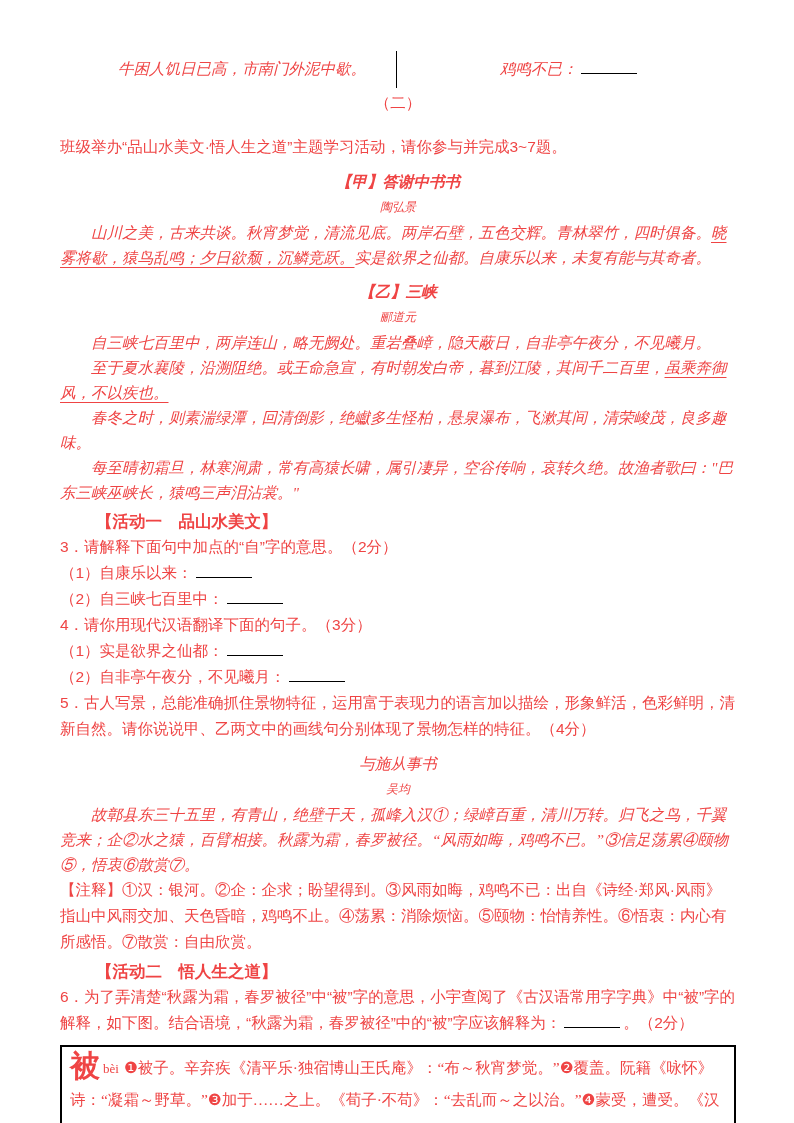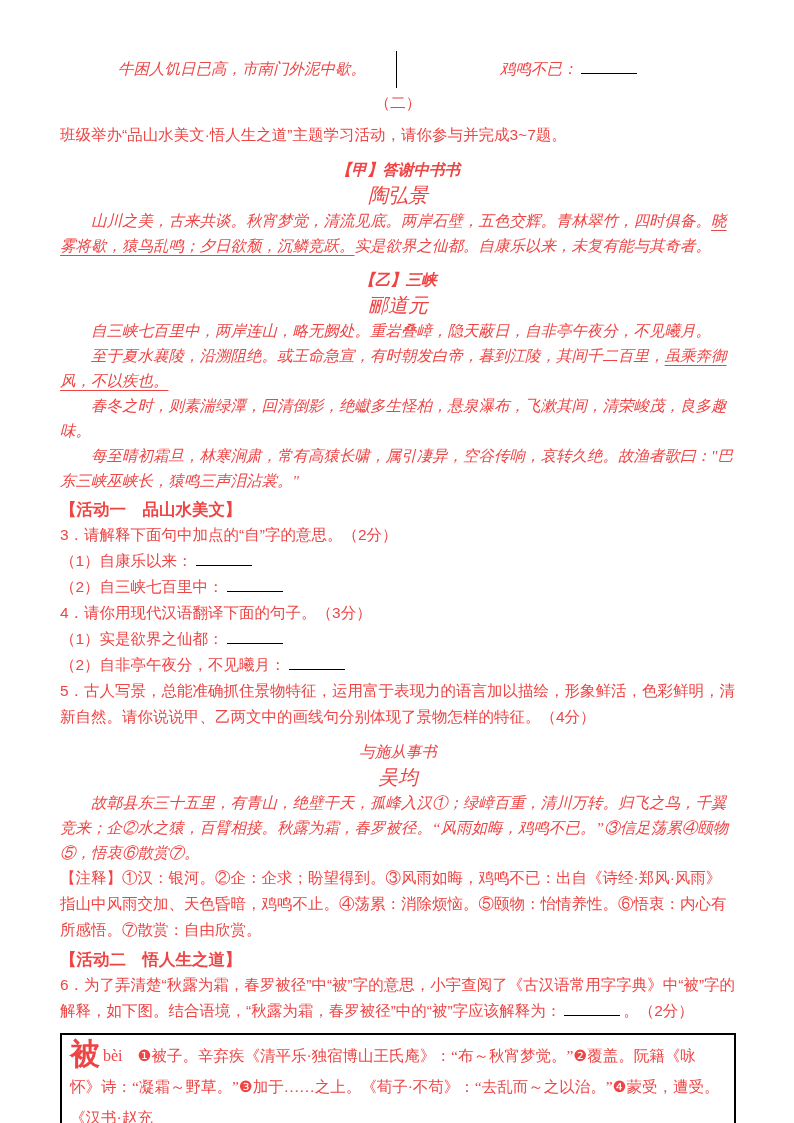--- a/index.html
+++ b/index.html
@@ -38,7 +38,7 @@
   }
   .annotation { position: absolute; left: 440px; top: 0; }
   .section-num { margin-top: 4px; }
-  .intro { margin-top: 6px; line-height: 27px; }
+  .intro { margin-top: 18px; line-height: 27px; }
   .piece-title { margin-top: 9px; line-height: 26px; }
   .activity-heading {
     font-family: "Liberation Sans", sans-serif;

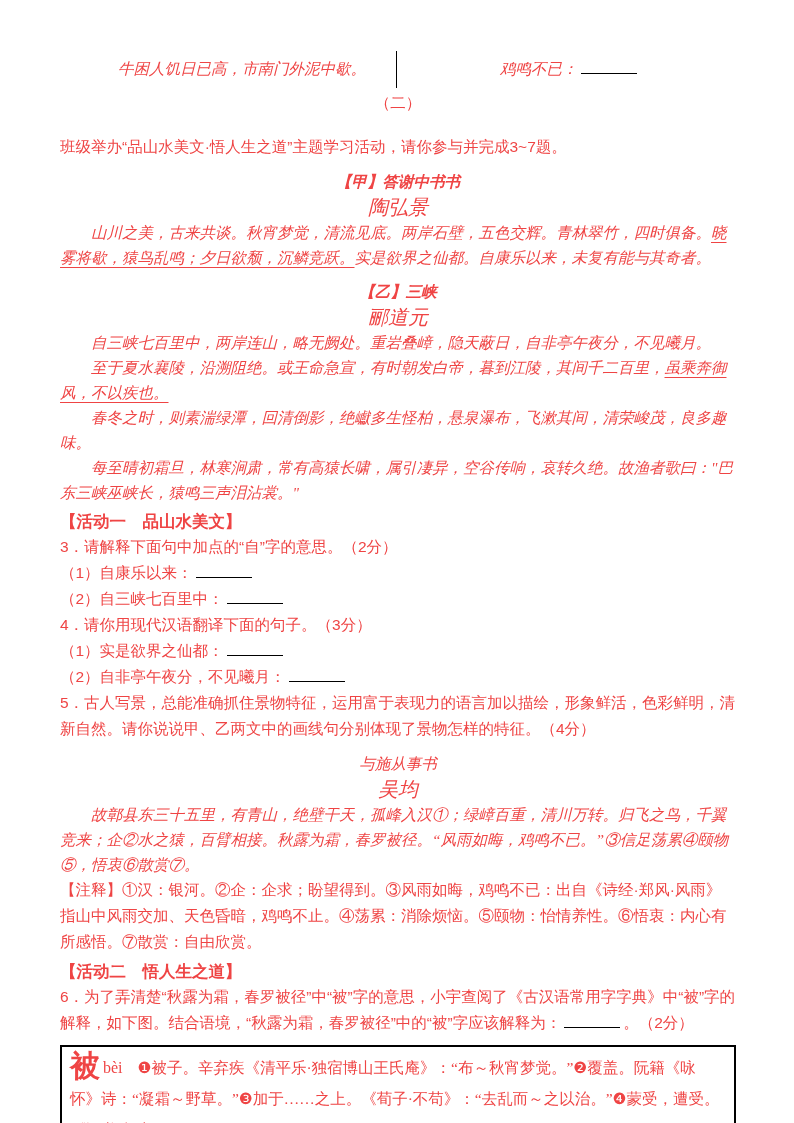--- a/index.html
+++ b/index.html
@@ -20,7 +20,7 @@
   .center { text-align: center; }
   .indent { text-indent: 2em; }
   .bold { font-weight: bold; }
-  .author { font-size: 20px; }
+  .author { font-size: 12px; }
   .u { text-decoration: underline; text-underline-offset: 4px; }
   .blank {
     display: inline-block;

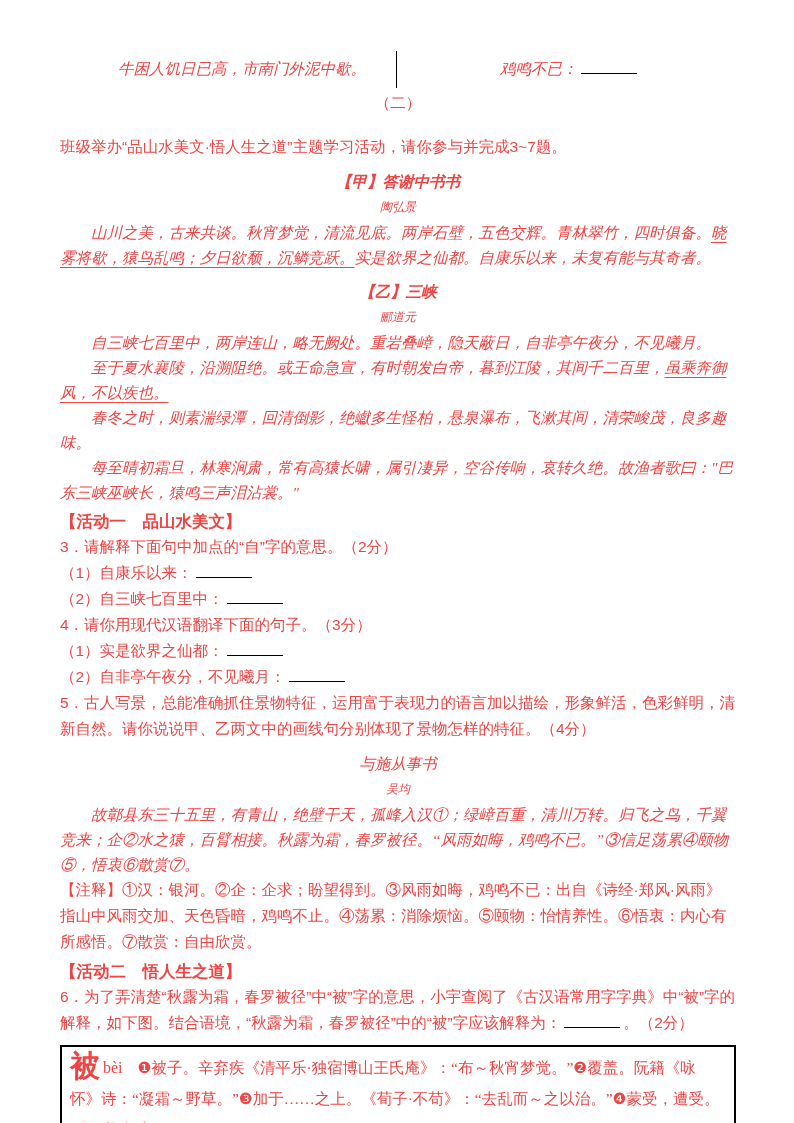--- a/index.html
+++ b/index.html
@@ -43,7 +43,7 @@
   .activity-heading {
     font-family: "Liberation Sans", sans-serif;
     font-weight: bold; font-size: 16.5px;
-    line-height: 26px; margin-top: 3px;
+    line-height: 26px; margin-top: 3px; margin-left: 36px;
   }
   .question { line-height: 26px; }
   .dict-box {

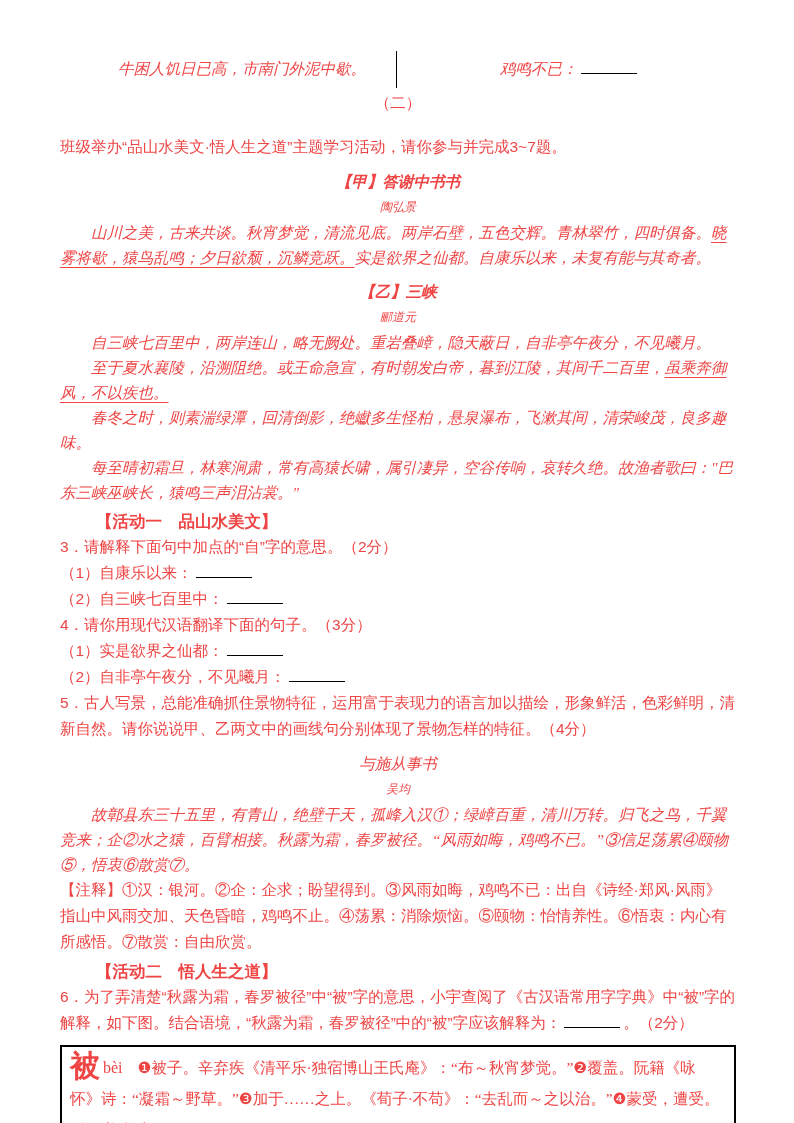--- a/index.html
+++ b/index.html
@@ -54,7 +54,7 @@
     font-style: normal;
   }
   .headword { font-size: 30px; font-weight: bold; margin-right: 3px; vertical-align: -3px; }
-  .pinyin { font-size: 16px; margin-right: 15px; }
+  .pinyin { font-size: 13px; margin-right: 5px; }
 </style>
 </head>
 <body>

